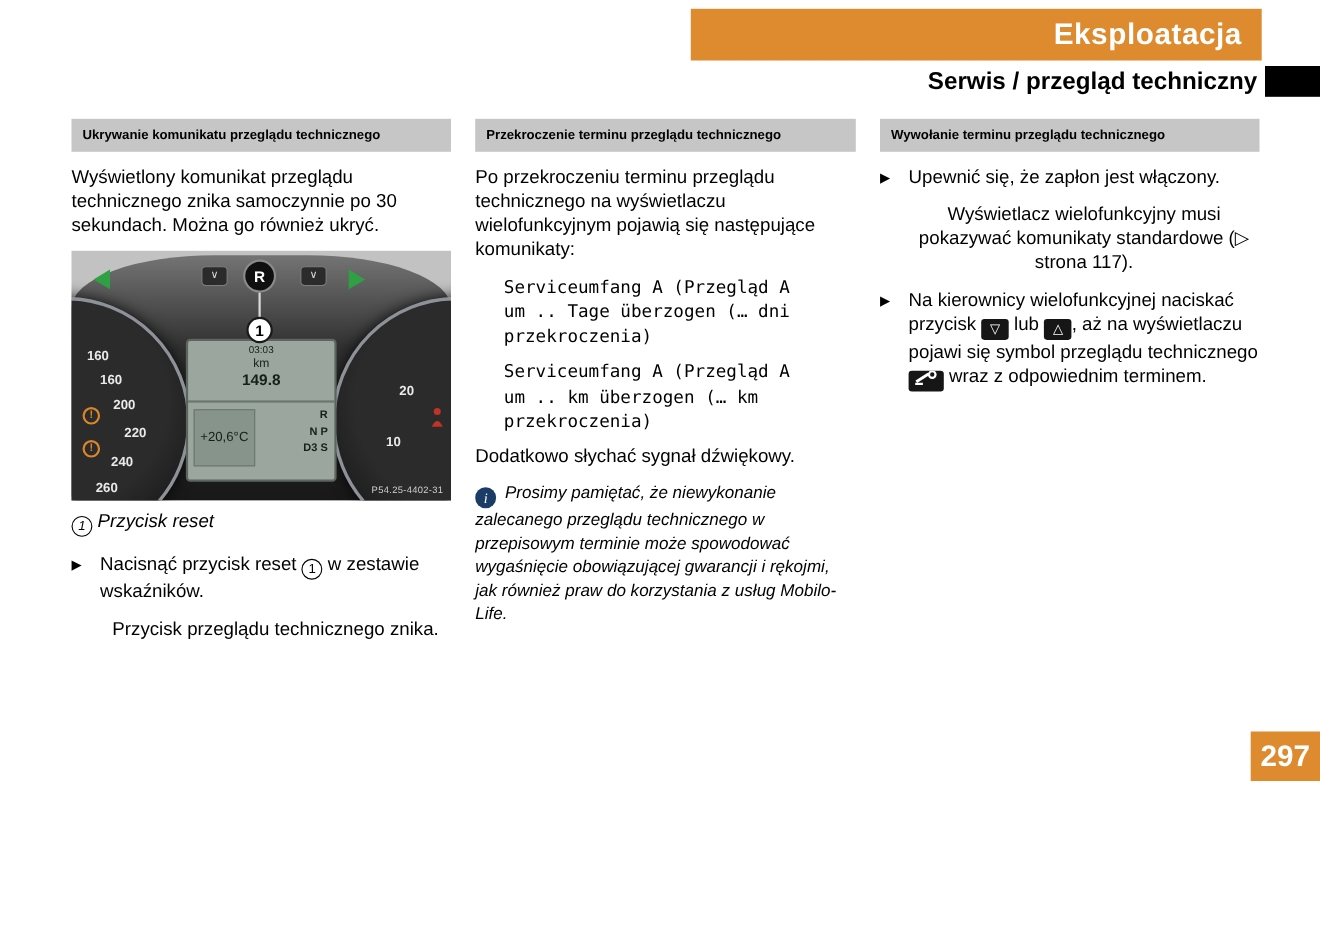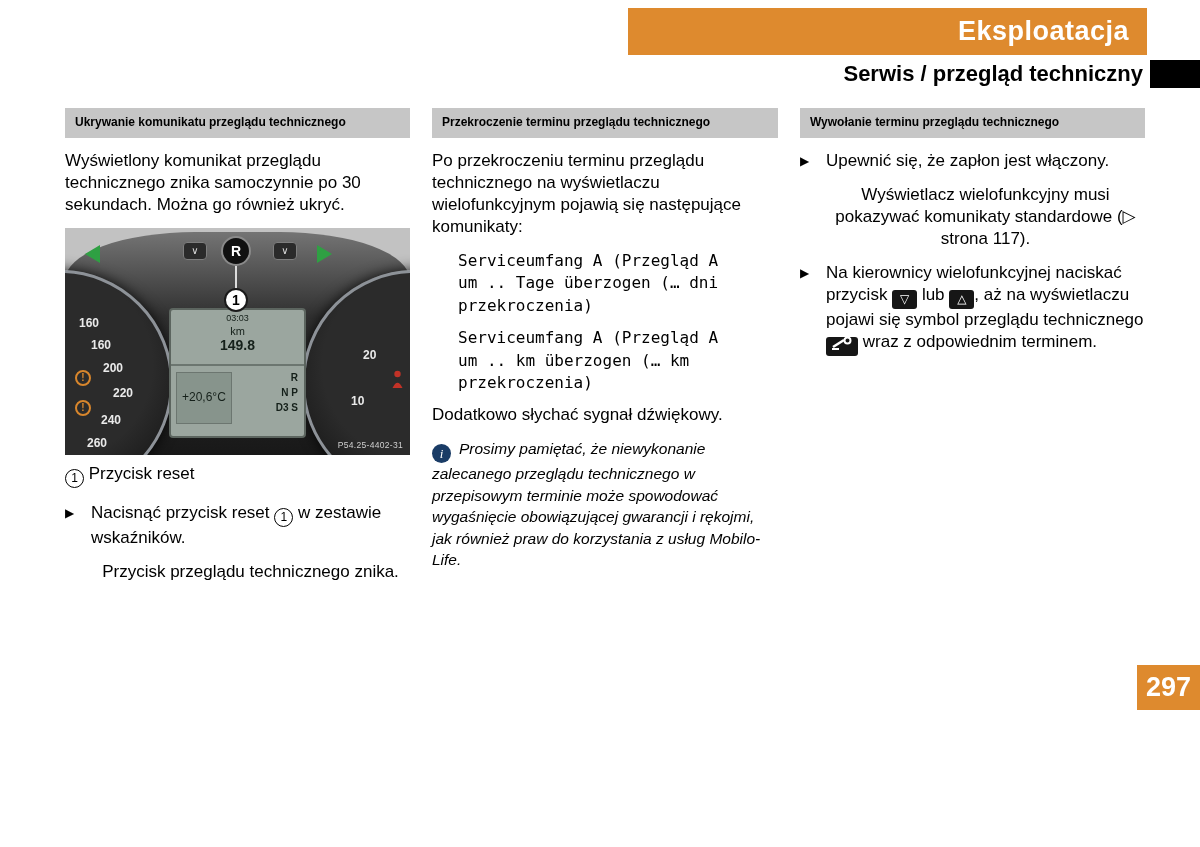--- a/index.html
+++ b/index.html
@@ -29,7 +29,7 @@
   .bmark{width:26px;flex:none;font-size:12px;padding-top:4px;}
   .btext{margin:0 0 12px;}
   .sub{margin-left:26px;text-align:center;}
-  .caption{margin:8px 0 14px;}
+  .caption{margin:8px 0 14px;font-style:italic;}
   .circnum{display:inline-block;width:19px;height:19px;border:1.5px solid #000;border-radius:50%;
     font-size:12px;line-height:17px;text-align:center;vertical-align:-3px;background:#fff;}
   .note-text{font-style:italic;font-size:15.5px;line-height:1.38;}

